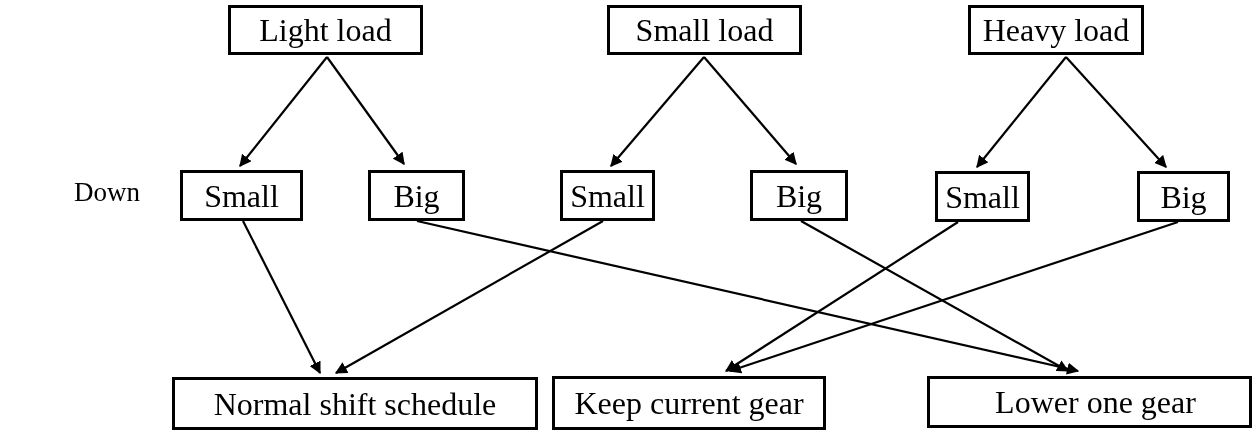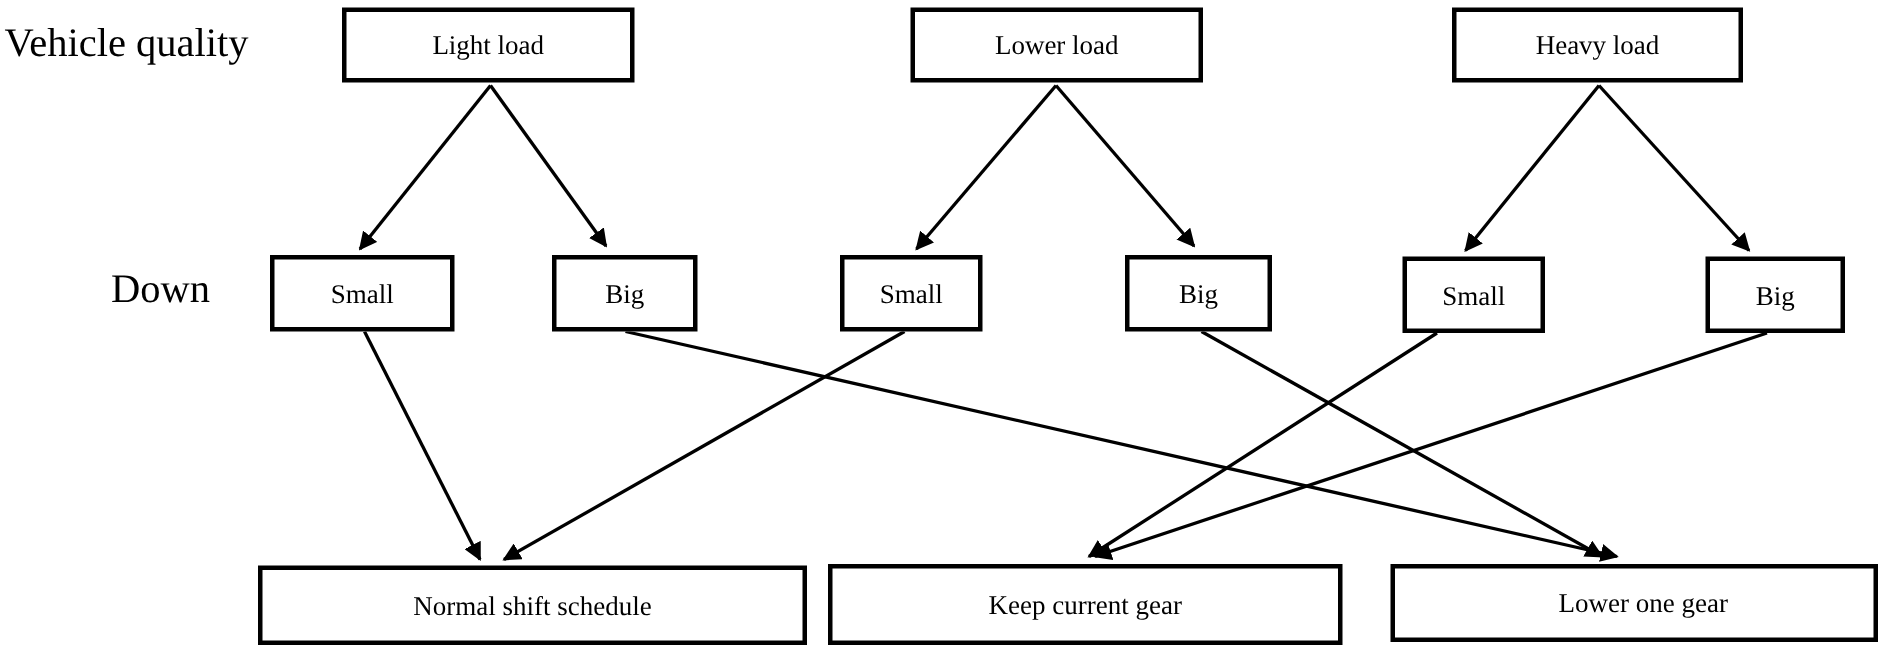--- a/index.html
+++ b/index.html
@@ -52,7 +52,6 @@
       <line x1="1178" y1="222" x2="730" y2="371" stroke="#000000" stroke-width="2.2" marker-end="url(#arrow)"></line>
     </svg>
 
-  <div class="row-label label-vehicle">Vehicle quality</div>
 
   <div class="row-label label-down">Down</div>
 

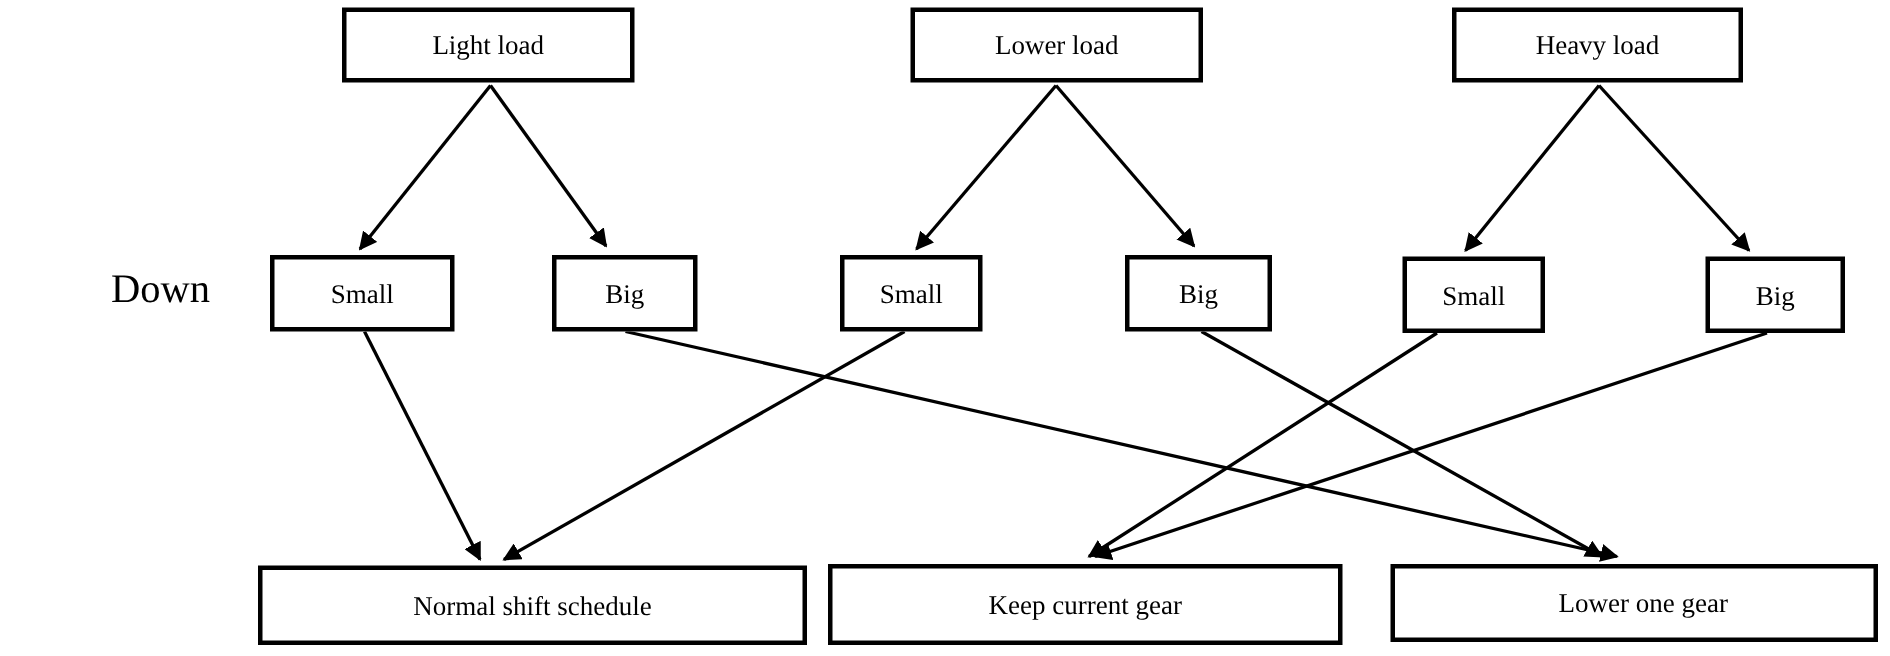--- a/index.html
+++ b/index.html
@@ -18,7 +18,7 @@
     border:3px solid #000;
     background:#ffffff;
     display:flex;align-items:center;justify-content:center;
-    font-size:18px;line-height:1;white-space:nowrap;
+    font-size:32px;line-height:1;white-space:nowrap;
   }
   .row-label{
     position:absolute;

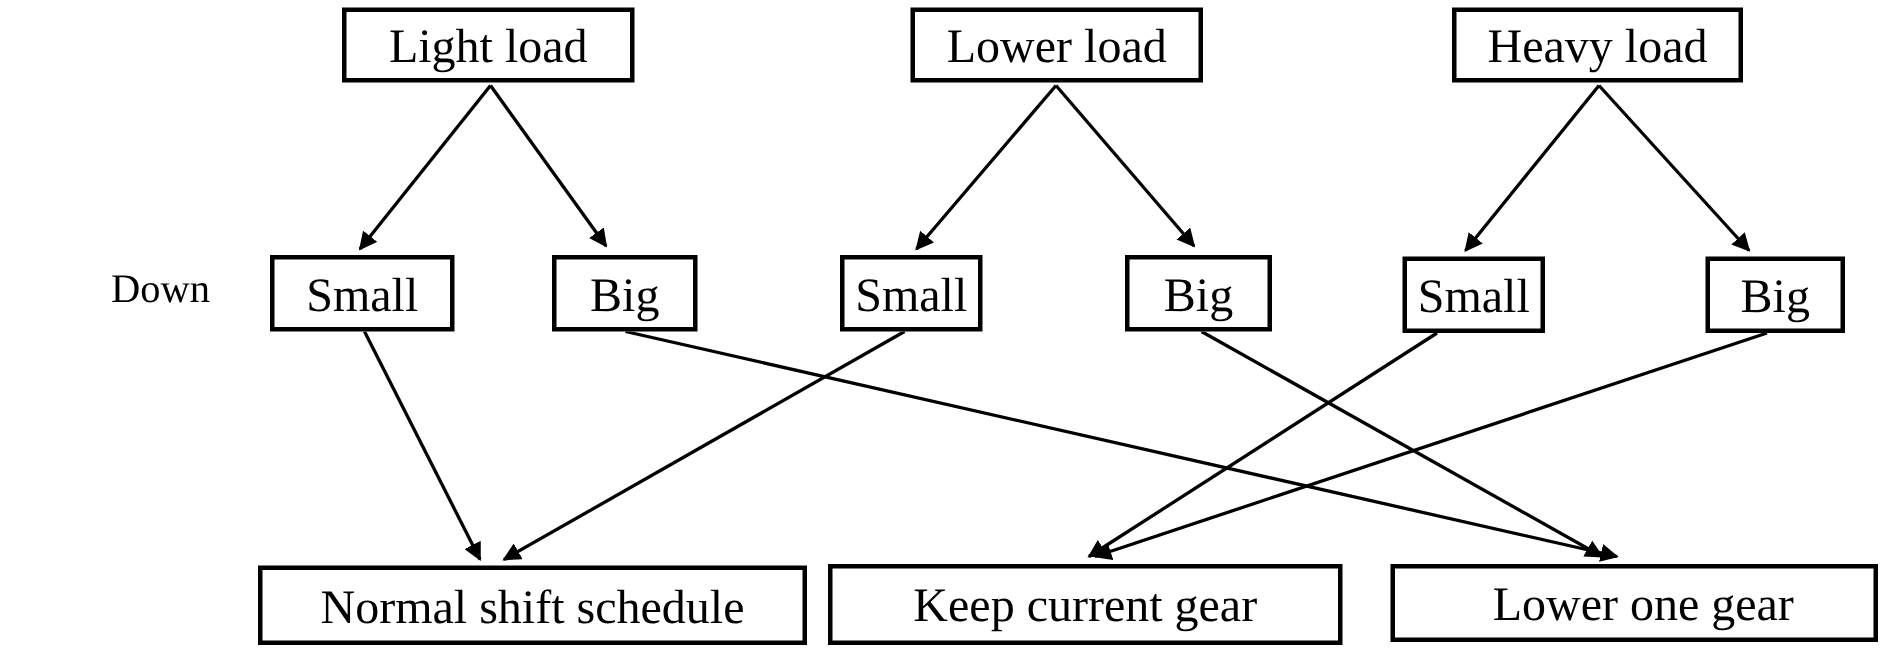--- a/index.html
+++ b/index.html
@@ -57,7 +57,7 @@
 
   <div id="nodes">
       <div class="node" style="left: 228px; top: 5px; width: 195px; height: 50px; border-color: rgb(0, 0, 0);">Light load</div>
-      <div class="node" style="left: 607px; top: 5px; width: 195px; height: 50px; border-color: rgb(0, 0, 0);">Lower load</div>
+      <div class="node" style="left: 607px; top: 5px; width: 195px; height: 50px; border-color: rgb(0, 0, 0);">Small load</div>
       <div class="node" style="left: 968px; top: 5px; width: 194px; height: 50px; border-color: rgb(0, 0, 0);">Heavy load</div>
       <div class="node" style="left: 180px; top: 170px; width: 123px; height: 51px; border-color: rgb(0, 0, 0);">Small</div>
       <div class="node" style="left: 368px; top: 170px; width: 97px; height: 51px; border-color: rgb(0, 0, 0);">Big</div>

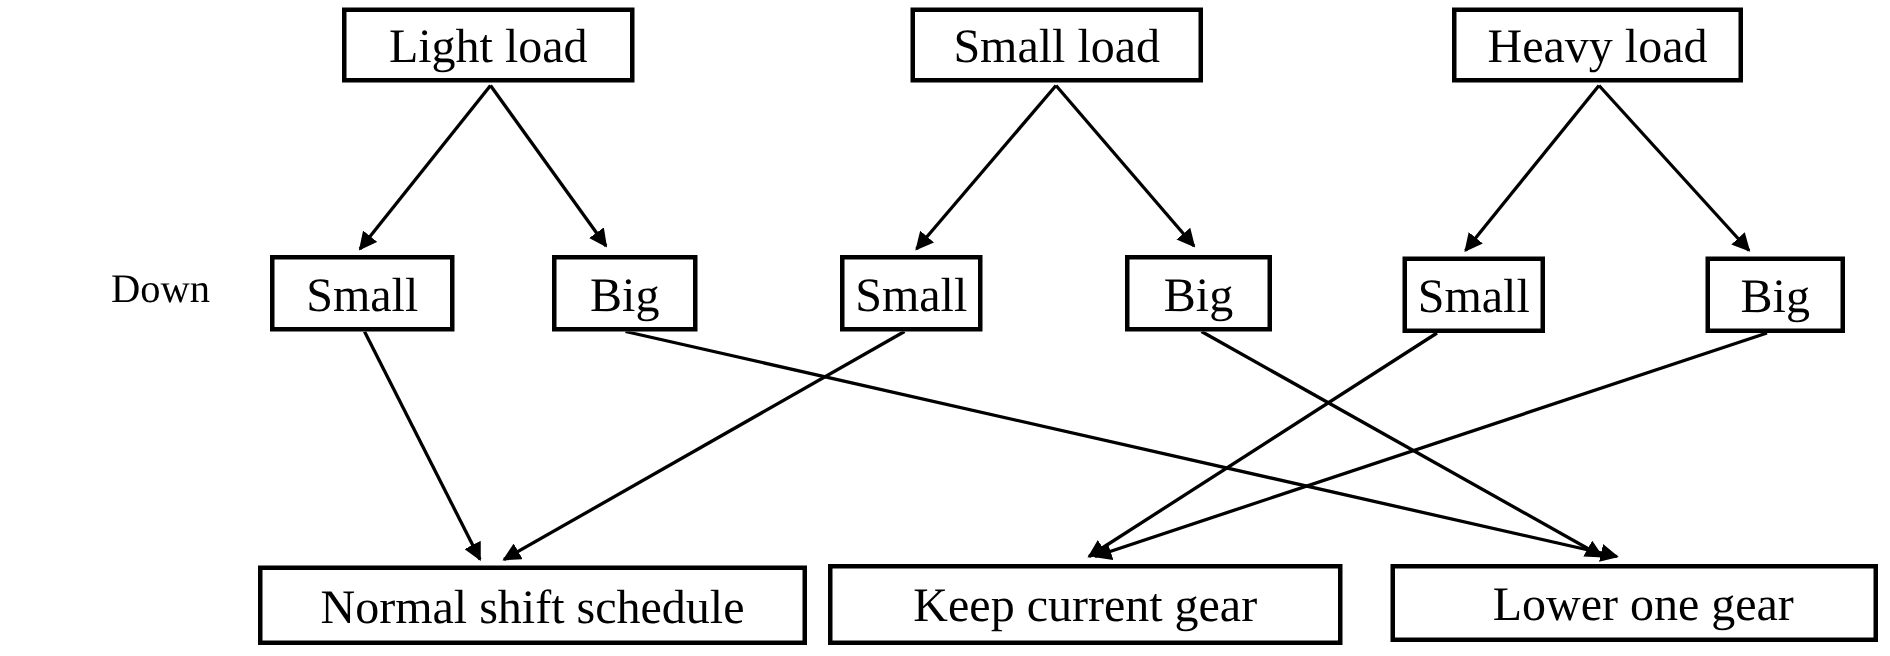--- a/index.html
+++ b/index.html
@@ -58,7 +58,7 @@
   <div id="nodes">
       <div class="node" style="left: 228px; top: 5px; width: 195px; height: 50px; border-color: rgb(0, 0, 0);">Light load</div>
       <div class="node" style="left: 607px; top: 5px; width: 195px; height: 50px; border-color: rgb(0, 0, 0);">Small load</div>
-      <div class="node" style="left: 968px; top: 5px; width: 194px; height: 50px; border-color: rgb(0, 0, 0);">Heavy load</div>
+      <div class="node" style="left: 968px; top: 5px; width: 176px; height: 50px; border-color: rgb(0, 0, 0);">Heavy load</div>
       <div class="node" style="left: 180px; top: 170px; width: 123px; height: 51px; border-color: rgb(0, 0, 0);">Small</div>
       <div class="node" style="left: 368px; top: 170px; width: 97px; height: 51px; border-color: rgb(0, 0, 0);">Big</div>
       <div class="node" style="left: 560px; top: 170px; width: 95px; height: 51px; border-color: rgb(0, 0, 0);">Small</div>

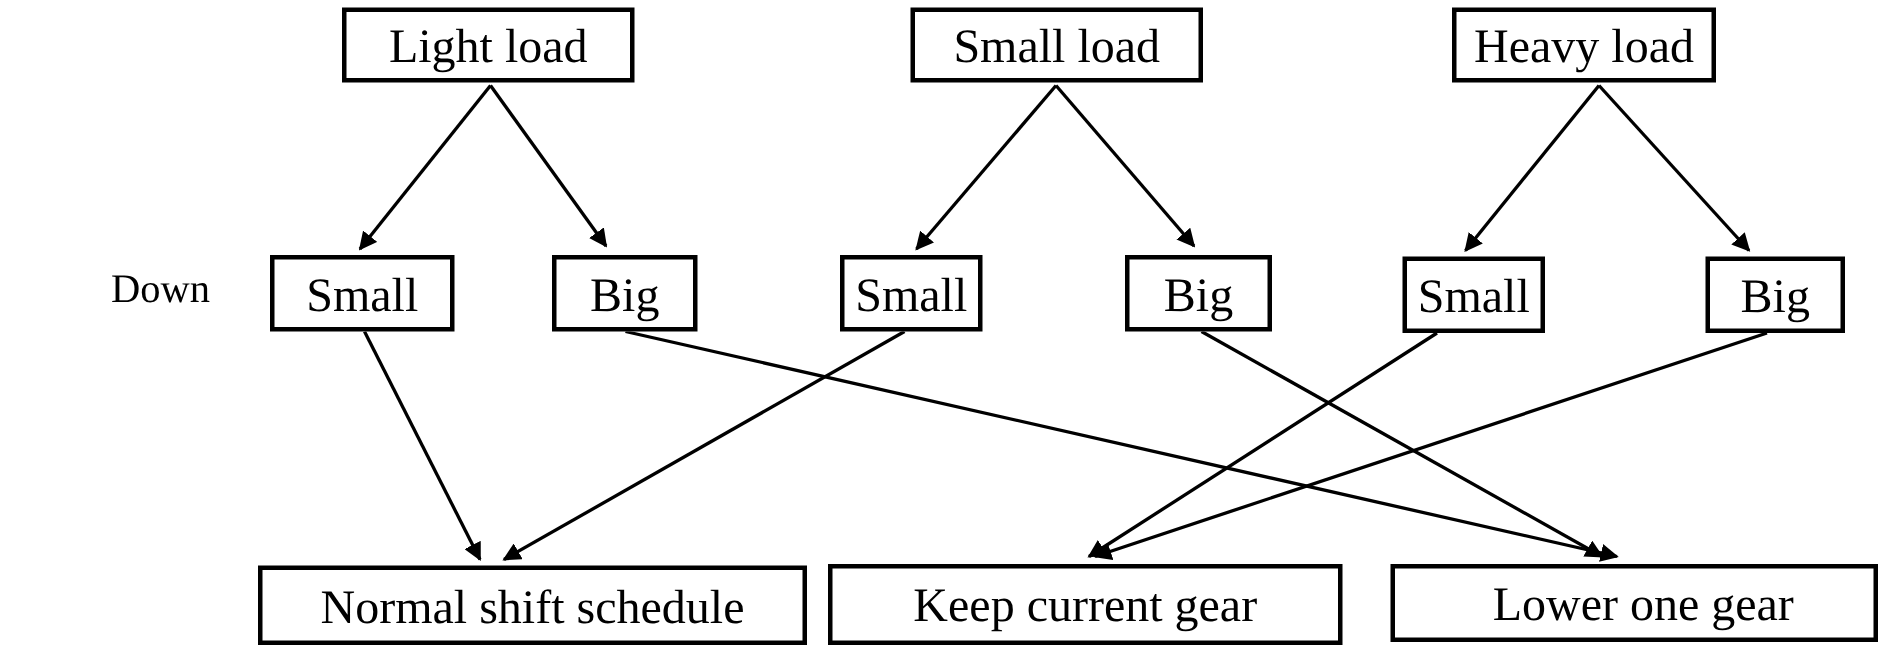--- a/index.html
+++ b/index.html
@@ -66,7 +66,7 @@
       <div class="node" style="left: 935px; top: 171px; width: 95px; height: 51px; border-color: rgb(0, 0, 0);">Small</div>
       <div class="node" style="left: 1137px; top: 171px; width: 93px; height: 51px; border-color: rgb(0, 0, 0);">Big</div>
       <div class="node" style="left: 172px; top: 377px; width: 366px; height: 53px; border-color: rgb(0, 0, 0);">Normal shift schedule</div>
-      <div class="node" style="left: 552px; top: 376px; width: 343px; height: 54px; border-color: rgb(0, 0, 0);">Keep current gear</div>
+      <div class="node" style="left: 552px; top: 376px; width: 274px; height: 54px; border-color: rgb(0, 0, 0);">Keep current gear</div>
       <div class="node" style="left: 927px; top: 376px; width: 325px; height: 52px; border-color: rgb(0, 0, 0); padding-left: 12px;">Lower one gear</div>
     </div>
 

